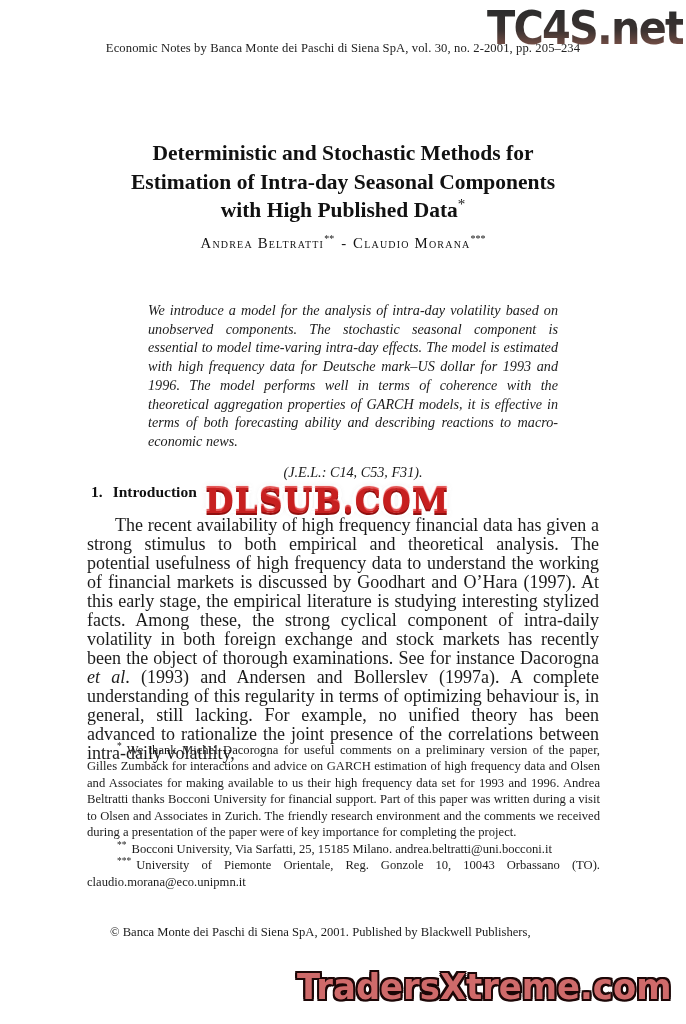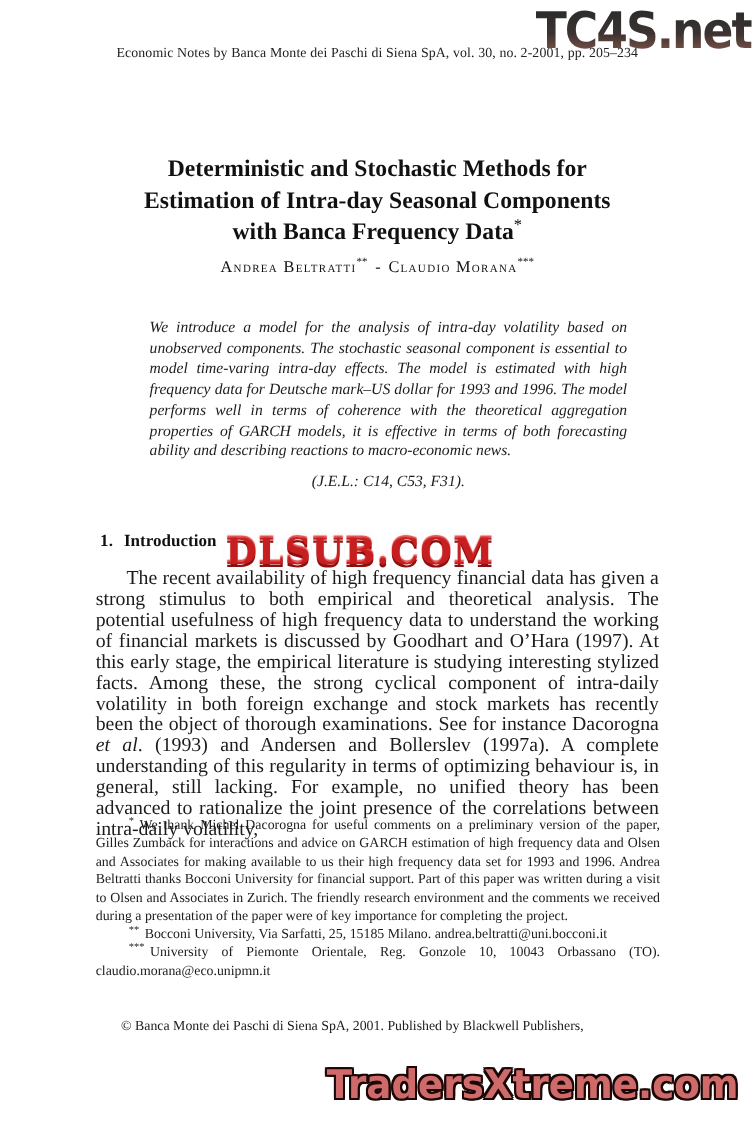--- a/index.html
+++ b/index.html
@@ -214,7 +214,7 @@
   <h1 class="title">
     <span class="tline">Deterministic and Stochastic Methods for</span>
     <span class="tline">Estimation of Intra-day Seasonal Components</span>
-    <span class="tline"><span>with Banca Frequency Data</span><sup>*</sup></span>
+    <span class="tline"><span>with High Published Data</span><sup>*</sup></span>
   </h1>
 
   <div class="authors">

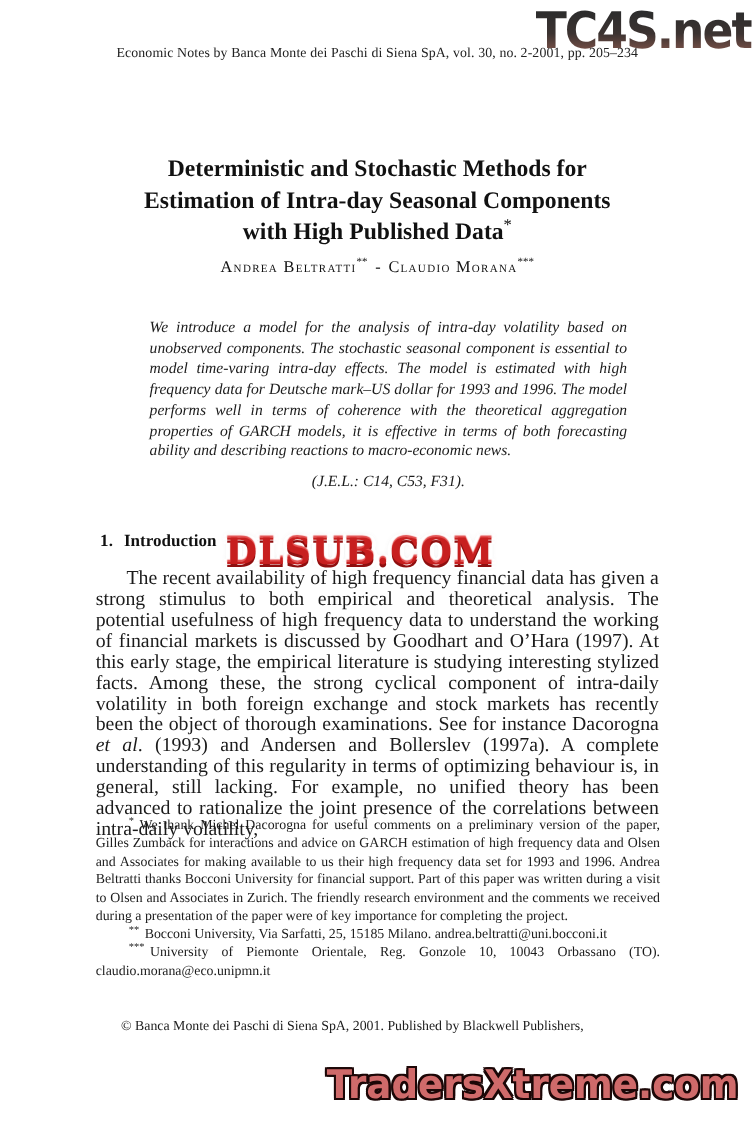--- a/index.html
+++ b/index.html
@@ -140,7 +140,7 @@
     text-align: justify;
     color: #1b1b1b;
   }
-  .abstract p { margin: 0; }
+  .abstract p { margin: 12px; }
   .jel {
     text-align: center;
     margin-top: 9px;

